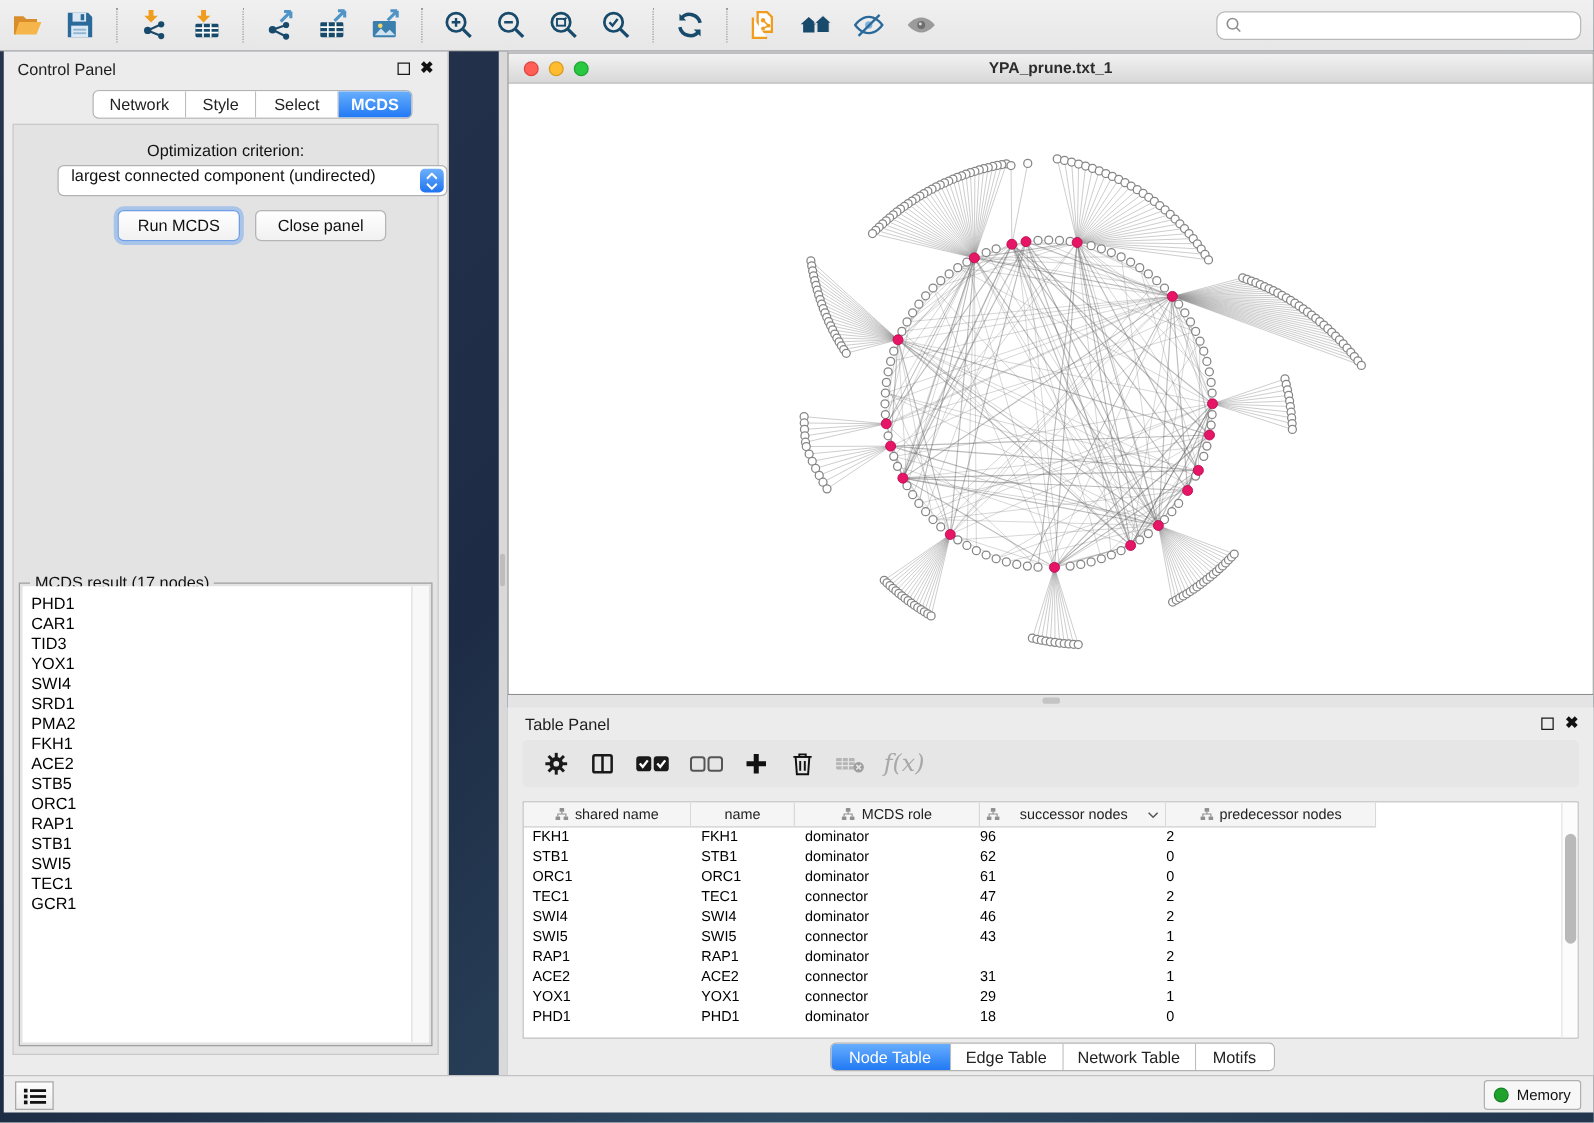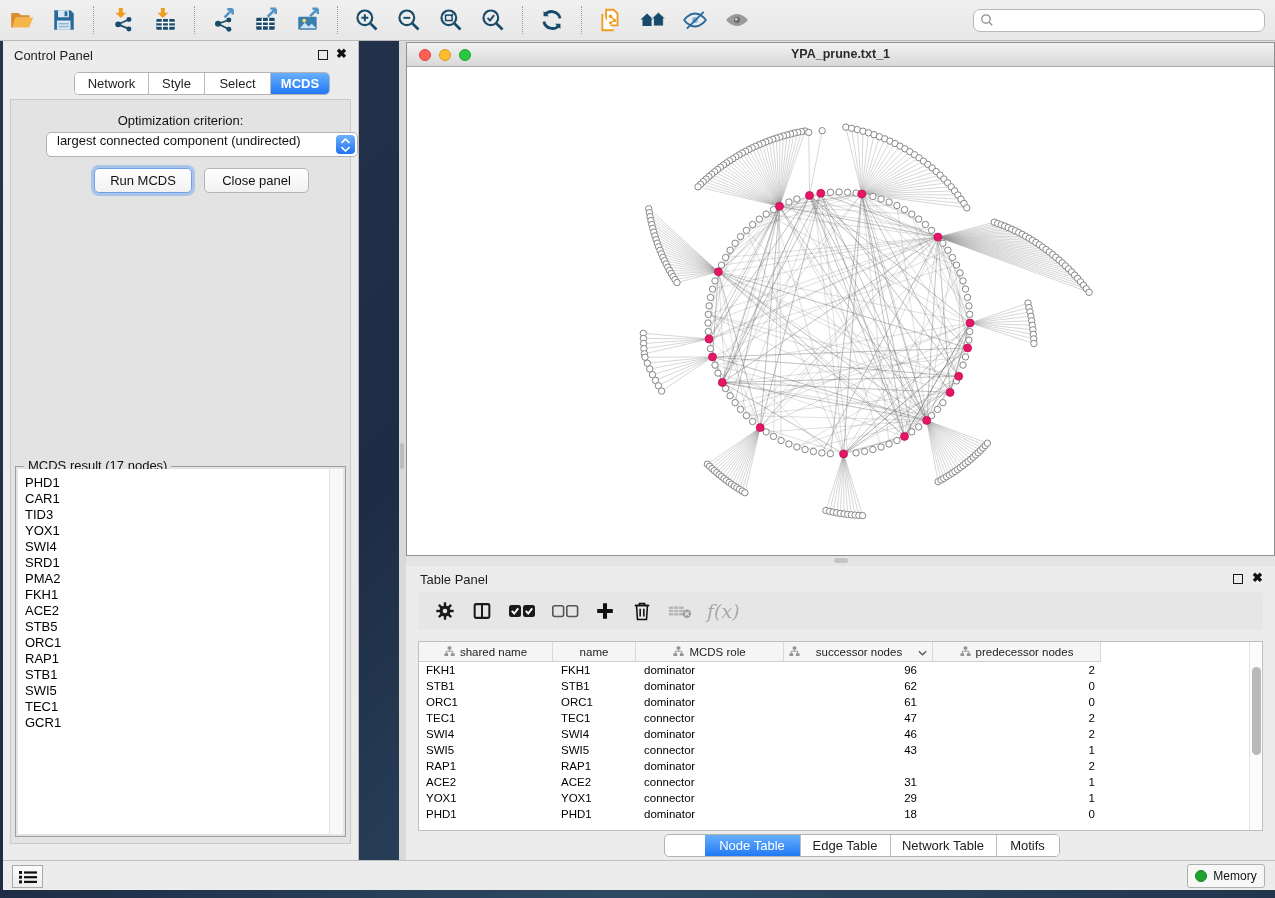--- a/index.html
+++ b/index.html
@@ -102,7 +102,7 @@
   .tr { display:flex; height:16px; }
   .td { font-size:11.5px; line-height:16px; color:#000; white-space:nowrap; overflow:hidden; }
   .td.c0 { padding-left:7px; } .td.c1 { padding-left:8px; } .td.c2 { padding-left:8px; }
-  .td.num { text-align:right; }
+  .td.num { }
   .td.c3 { padding-right:16px; } .td.c4 { padding-right:6px; }
   .t-scroll { position:absolute; right:0; top:0; bottom:0; width:13px; background:#fcfcfc; border-left:1px solid #e4e4e4; }
   .t-thumb { position:absolute; left:2px; top:25px; width:9px; height:88px; background:#b9b9b9; border-radius:5px; }

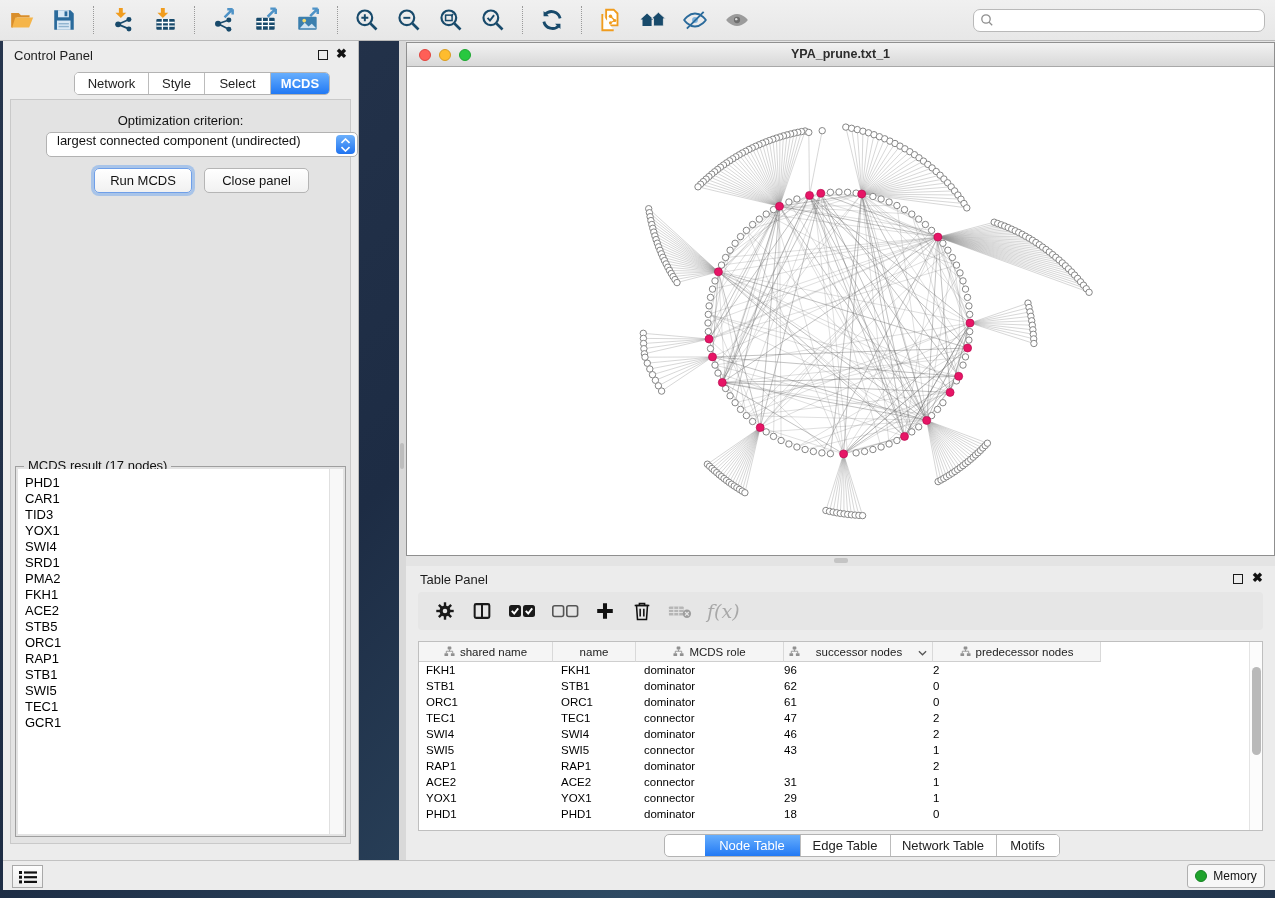--- a/index.html
+++ b/index.html
@@ -106,7 +106,7 @@
   .td.c3 { padding-right:16px; } .td.c4 { padding-right:6px; }
   .t-scroll { position:absolute; right:0; top:0; bottom:0; width:13px; background:#fcfcfc; border-left:1px solid #e4e4e4; }
   .t-thumb { position:absolute; left:2px; top:25px; width:9px; height:88px; background:#b9b9b9; border-radius:5px; }
-  .tp-tabs { top:268px;padding-left:40px; }
+  .tp-tabs { top:268px; }
   
   .sb-list-btn { position:absolute; left:9px; top:4px; width:31px; height:23px;
     background:linear-gradient(#fdfdfd,#ededed); border:1px solid #a9a9a9; display:flex;

